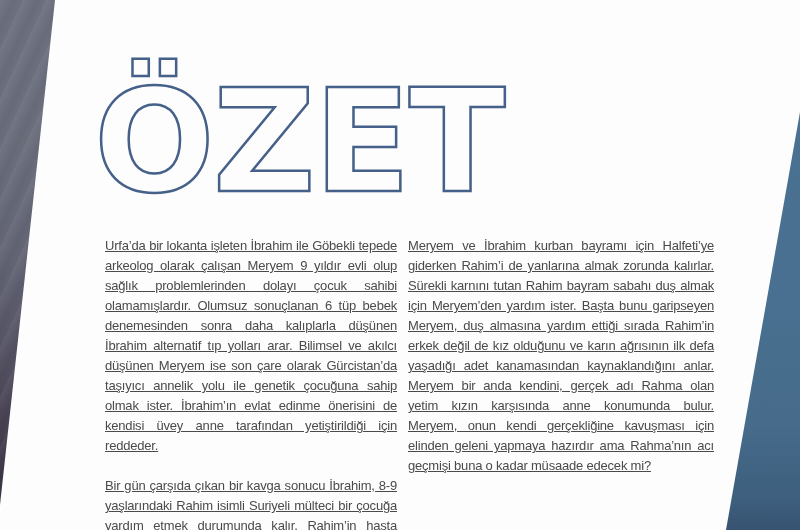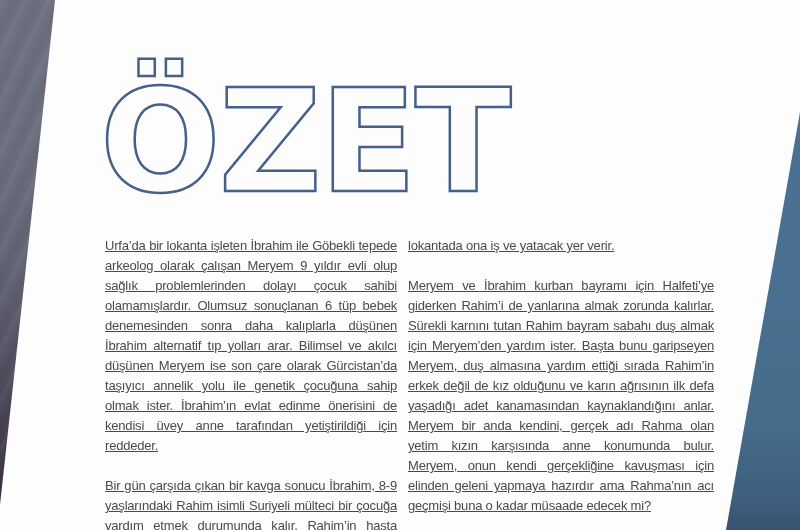--- a/index.html
+++ b/index.html
@@ -60,7 +60,7 @@
   
   .title {
     position: absolute;
-    left: 100px;
+    left: 94px;
     top: 62px;
     margin: 0;
     font-family: "DejaVu Sans", sans-serif;

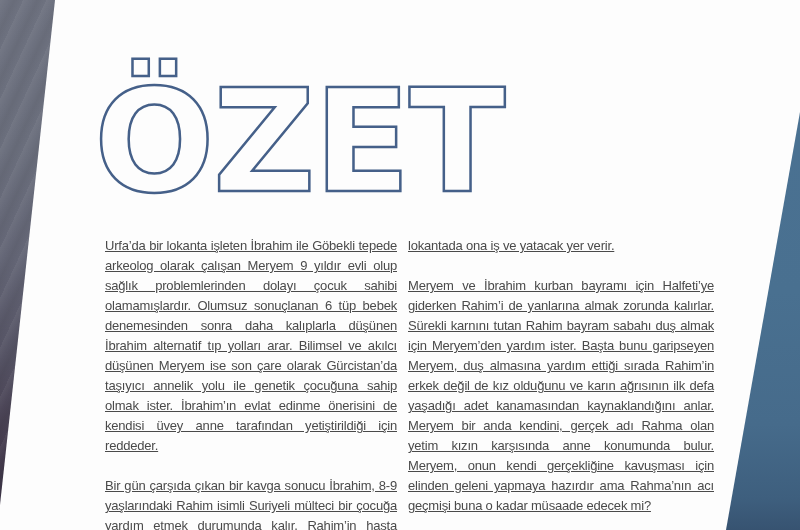--- a/index.html
+++ b/index.html
@@ -105,7 +105,6 @@
   </div>
 
   <div class="col col-right">
-    <p>lokantada ona iş ve yatacak yer verir.</p>
     <p>Meryem ve İbrahim kurban bayramı için Halfeti’ye giderken Rahim’i de yanlarına almak zorunda kalırlar. Sürekli karnını tutan Rahim bayram sabahı duş almak için Meryem’den yardım ister. Başta bunu garipseyen Meryem, duş almasına yardım ettiği sırada Rahim’in erkek değil de kız olduğunu ve karın ağrısının ilk defa yaşadığı adet kanamasından kaynaklandığını anlar. Meryem bir anda kendini, gerçek adı Rahma olan yetim kızın karşısında anne konumunda bulur. Meryem, onun kendi gerçekliğine kavuşması için elinden geleni yapmaya hazırdır ama Rahma’nın acı geçmişi buna o kadar müsaade edecek mi?</p>
   </div>
 

